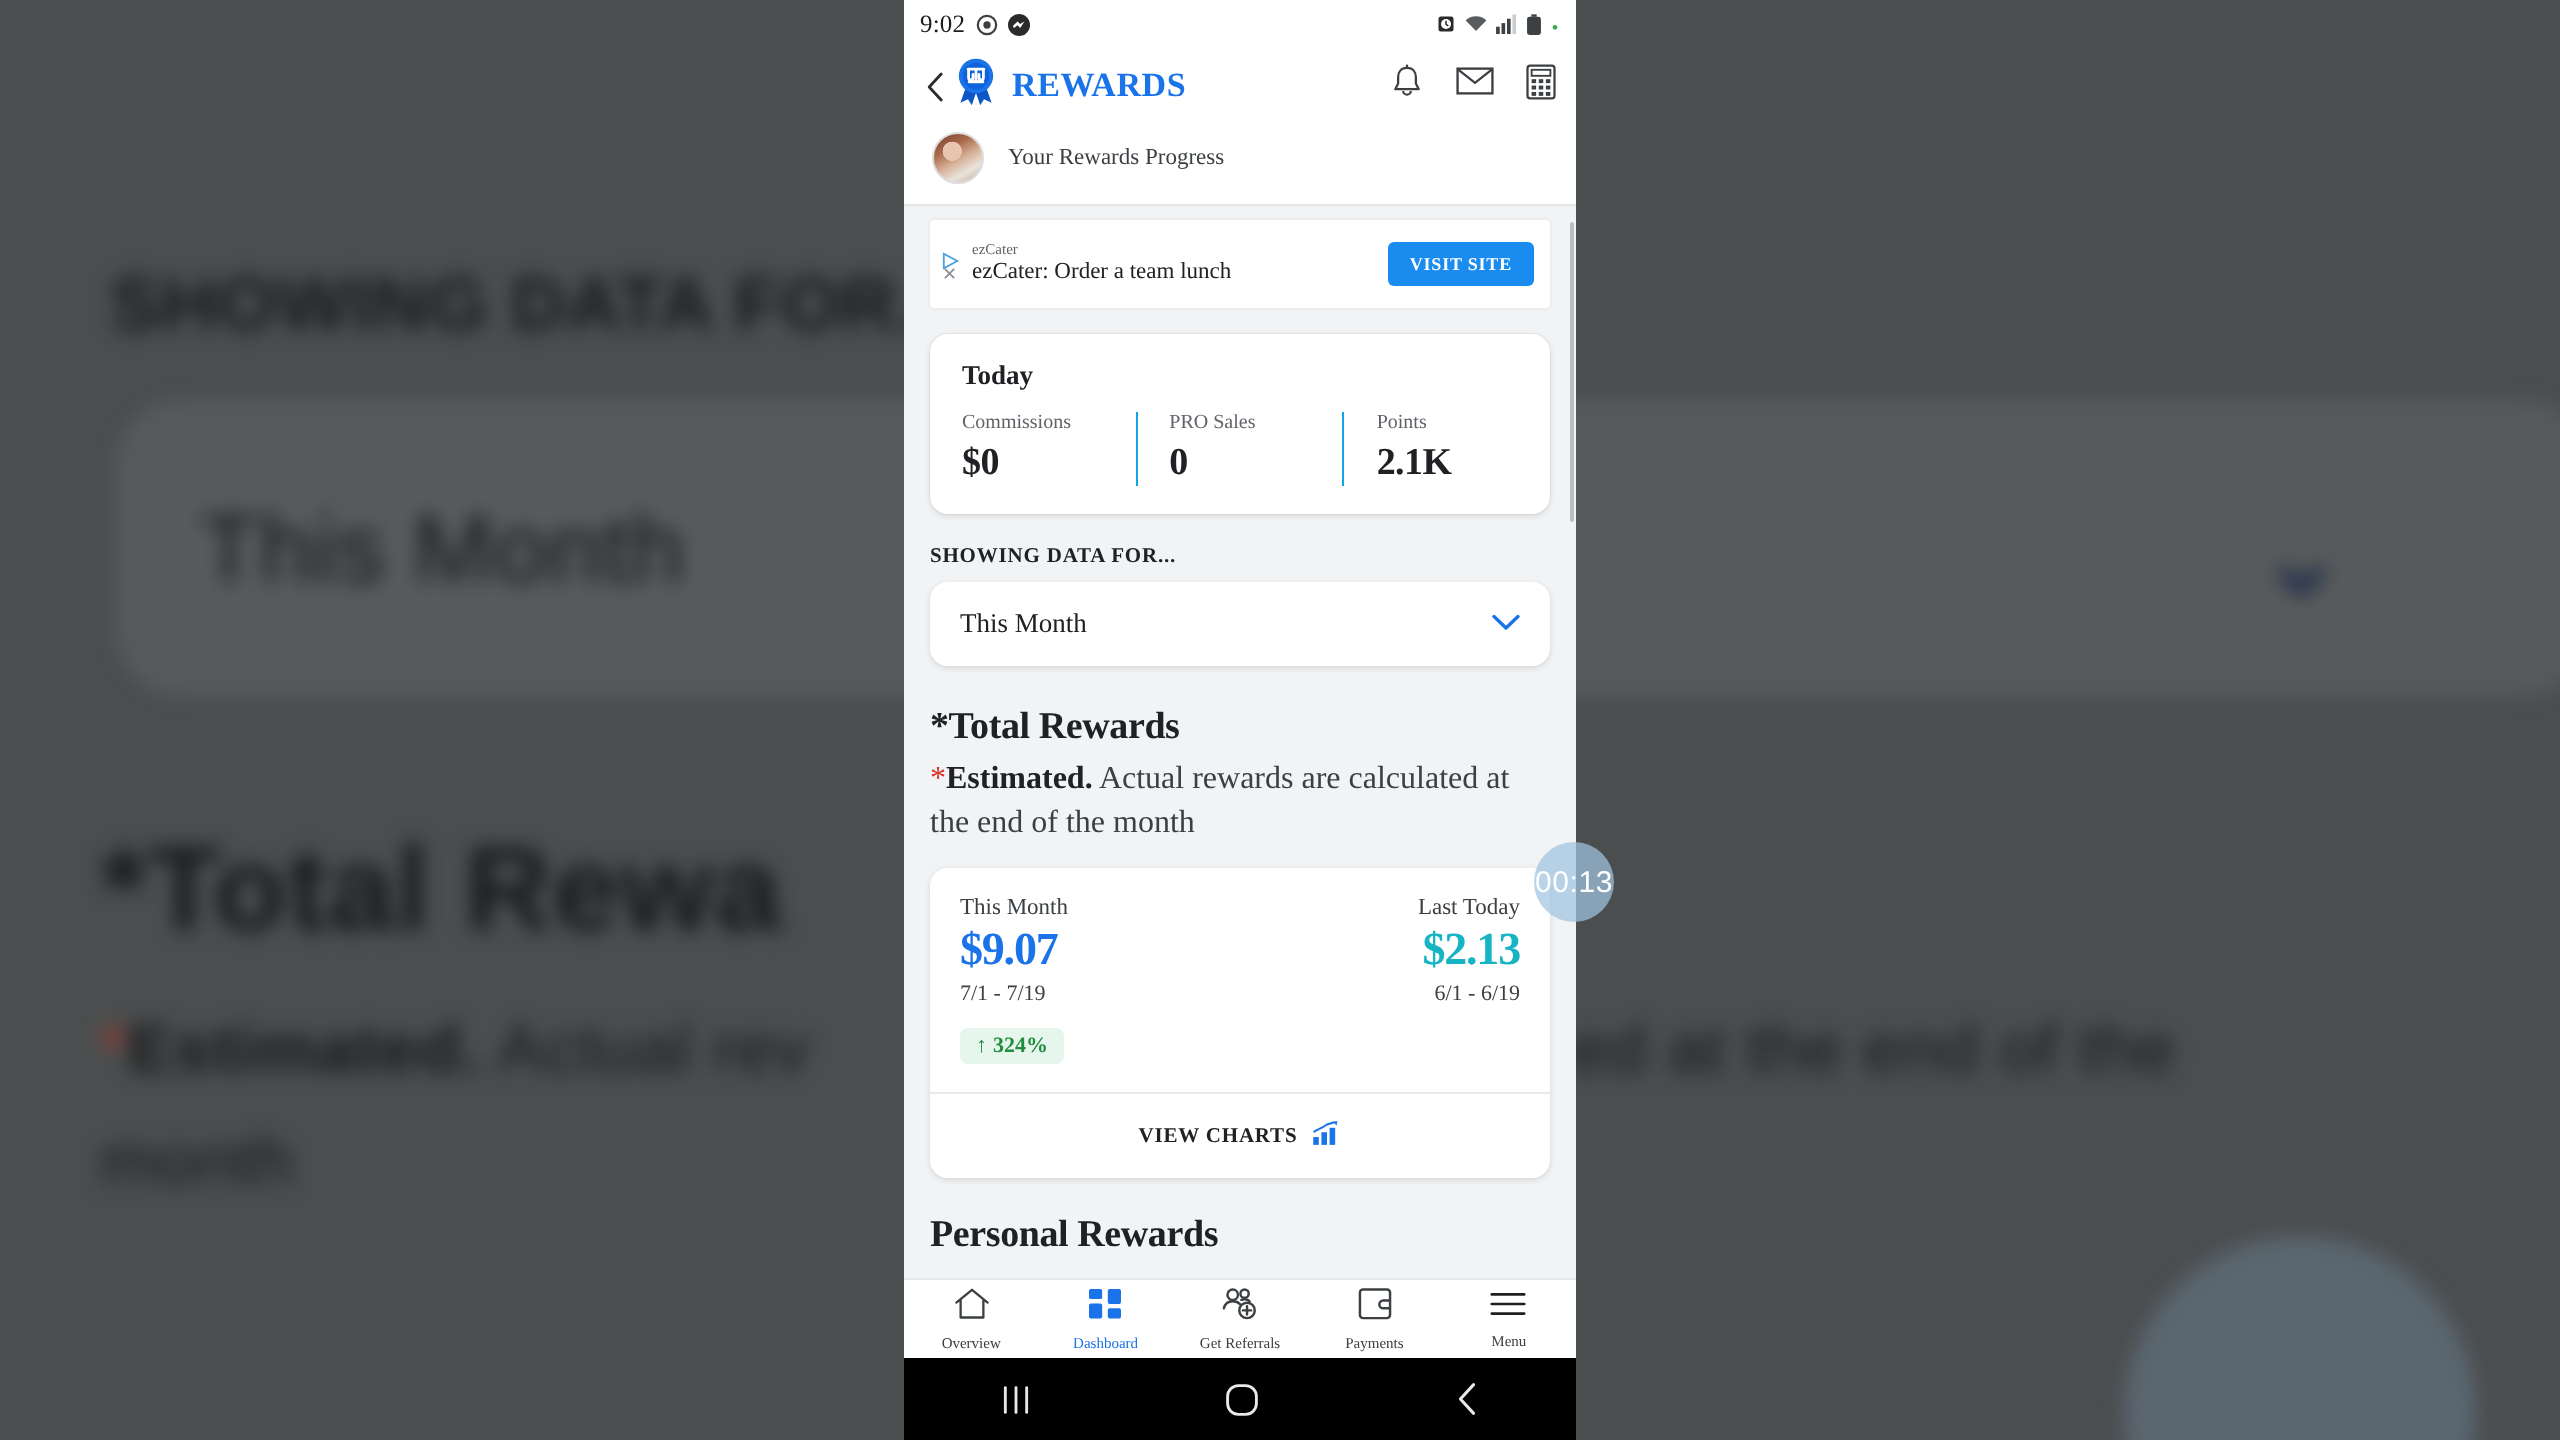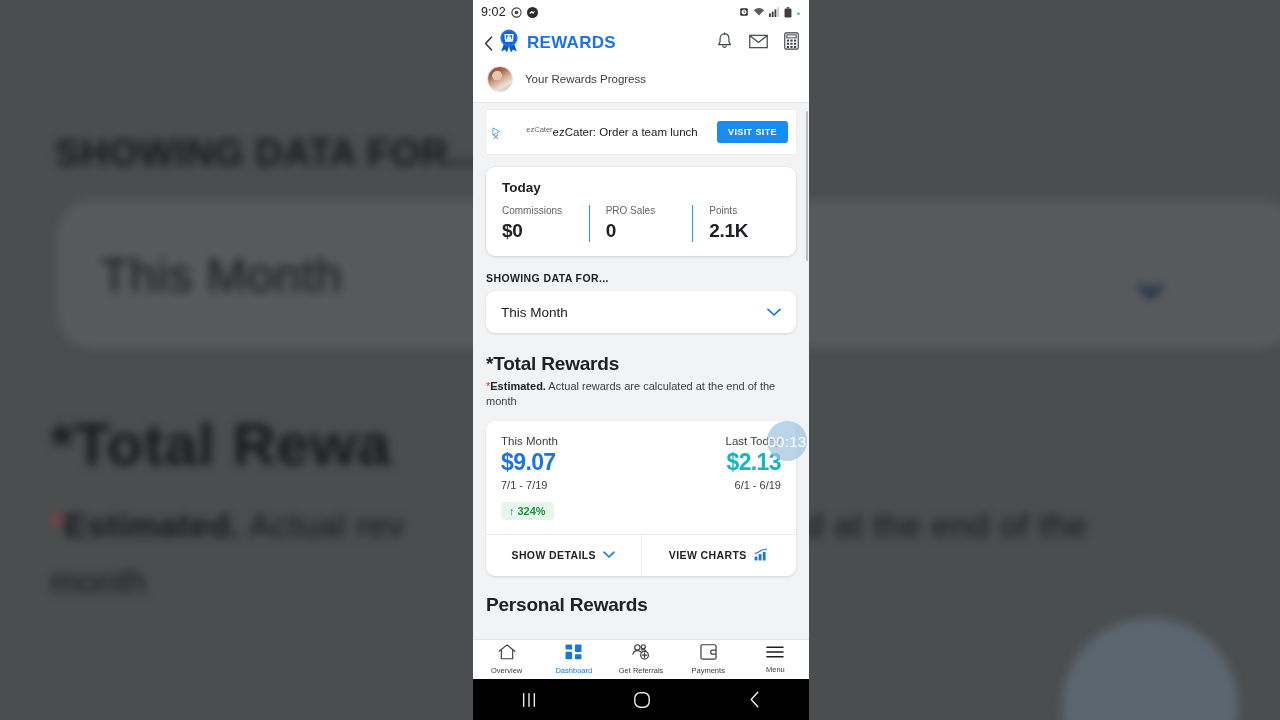--- a/index.html
+++ b/index.html
@@ -58,11 +58,12 @@
   
   #phone {
     position: absolute;
-    left: 473px; top: 0;
+    left: 452px; top: 0;
     width: 336px; height: 720px;
     background: #fca5a5;
     overflow: hidden;
     z-index: 5;
+    font-family: Liberation Serif, serif;
   }
 
   

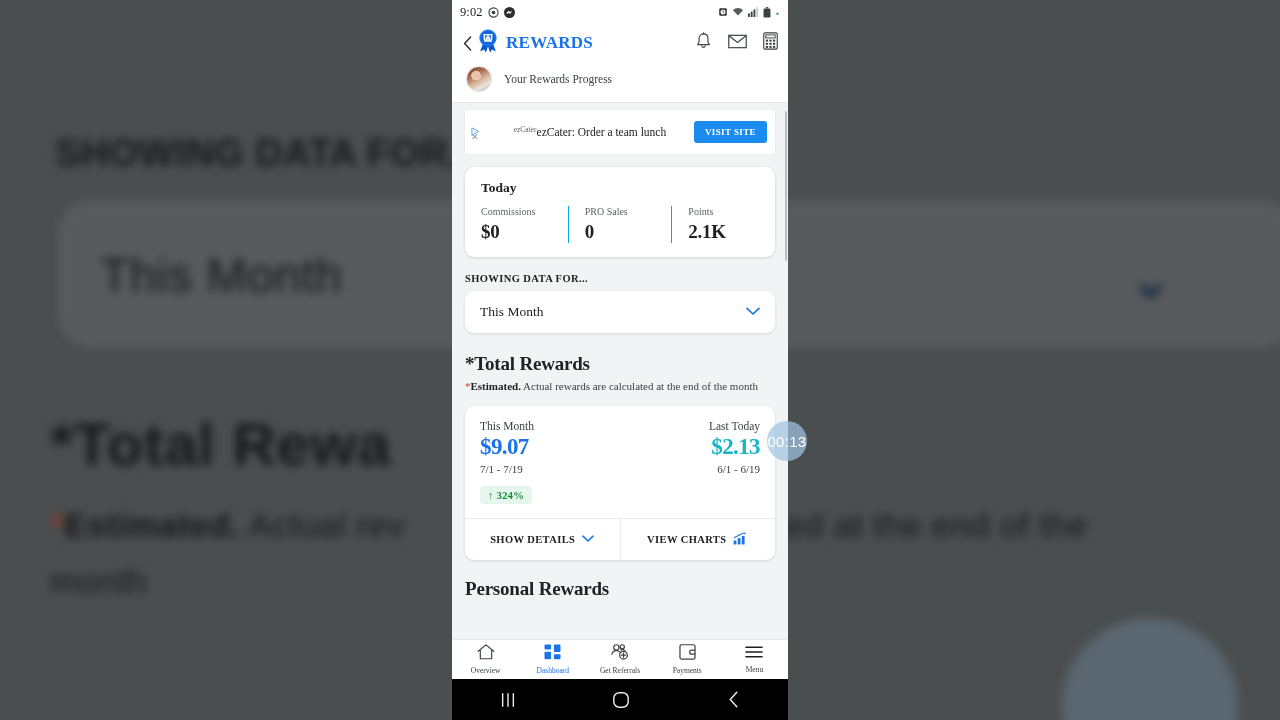--- a/index.html
+++ b/index.html
@@ -143,7 +143,7 @@
   }
   .ad-adchoice { width: 9px; height: 9px; }
   .ad-close { font-size: 9px; color: #8a8f98; line-height: 1; }
-  .ad-text { display: flex; flex-direction: row; justify-content: center; flex: 1; }
+  .ad-text { display: flex; flex-direction: column; justify-content: center; flex: 1; }
   .ad-advertiser { font-size: 7.5px; color: #5f6368; line-height: 1.2; }
   .ad-headline { font-size: 11.5px; color: #202124; line-height: 1.25; }
   .ad-cta {

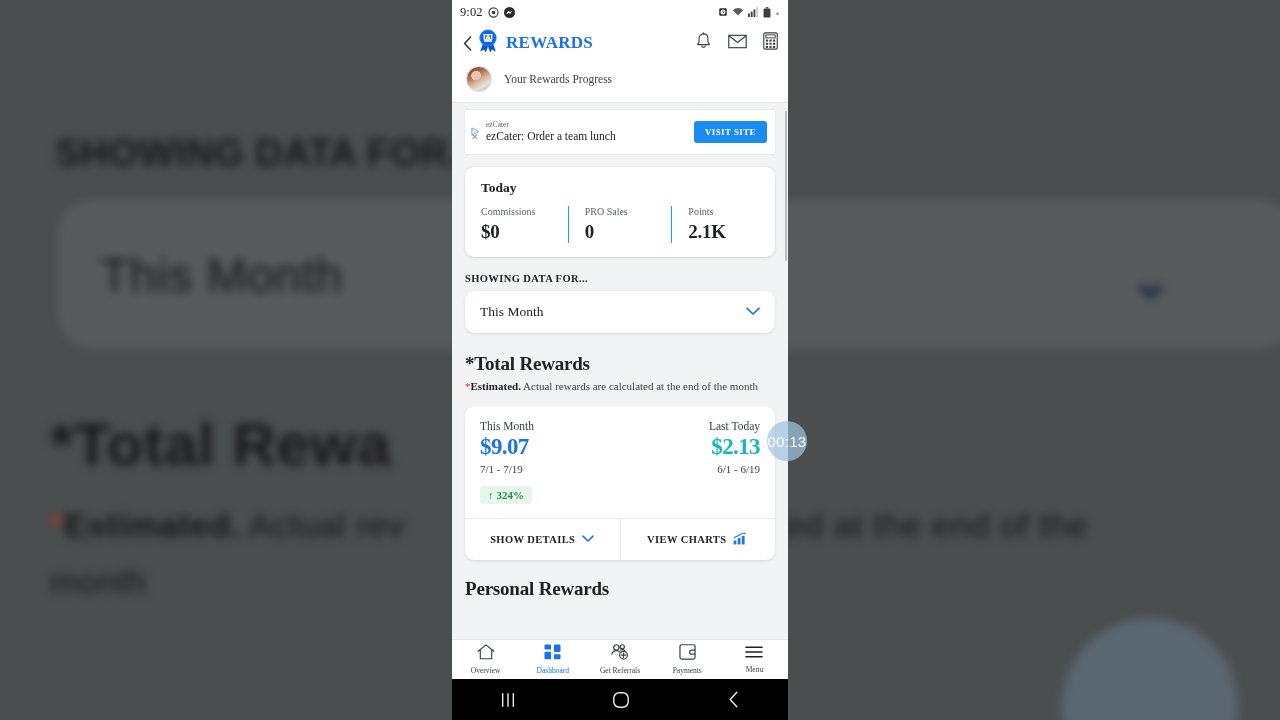--- a/index.html
+++ b/index.html
@@ -192,7 +192,7 @@
     padding: 20px 13px 0 13px; letter-spacing: -0.2px;
   }
   .note {
-    font-size: 11px; color: #3c4043; line-height: 1.35;
+    font-size: 16px; color: #3c4043; line-height: 1.35;
     padding: 4px 22px 0 13px;
   }
   .note .ast { color: #d93025; }

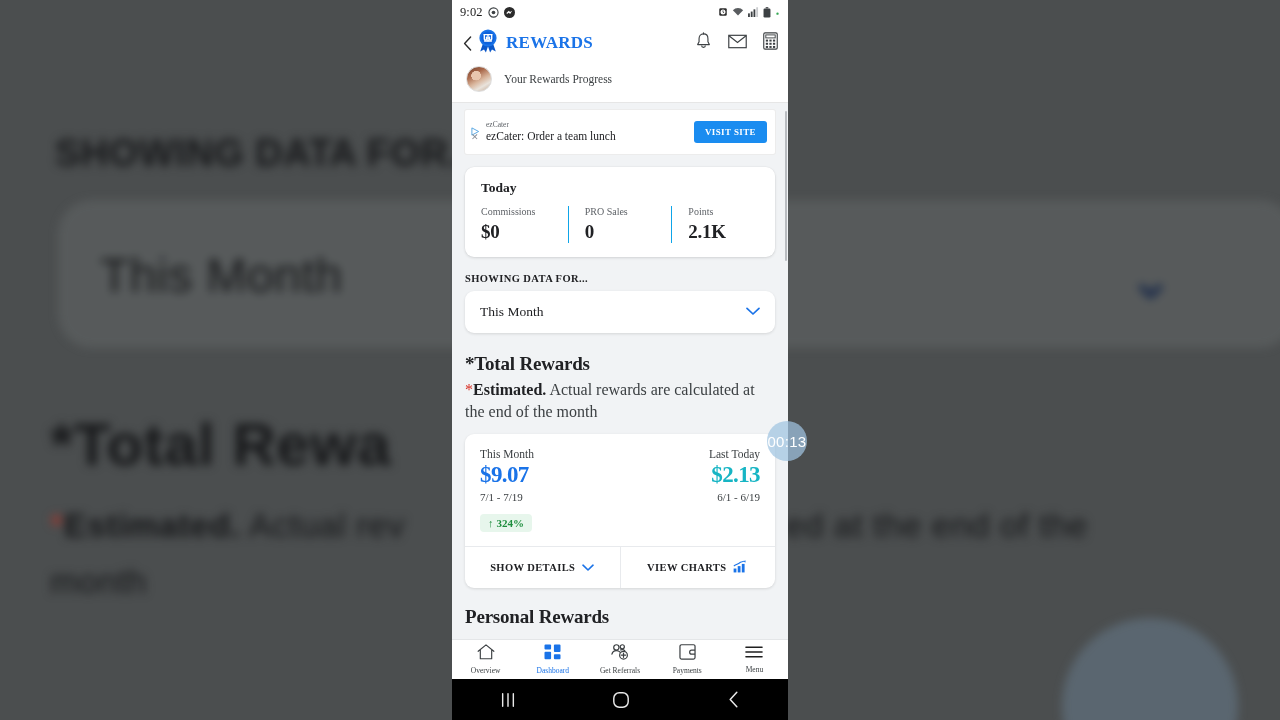--- a/index.html
+++ b/index.html
@@ -469,14 +469,6 @@
       </div>
       <div class="compare-actions">
         <div class="cact">
-          <span>SHOW DETAILS</span>
-          <span class="chev">
-            <svg width="12" height="8" viewBox="0 0 12 8">
-                <path d="M1 1.2 L6 6 L11 1.2" stroke="#1a73e8" stroke-width="1.6" fill="none" stroke-linecap="round" stroke-linejoin="round"></path>
-              </svg>
-          </span>
-        </div>
-        <div class="cact">
           <span>VIEW CHARTS</span>
           <span>
             <svg width="15" height="13" viewBox="0 0 16 14">

